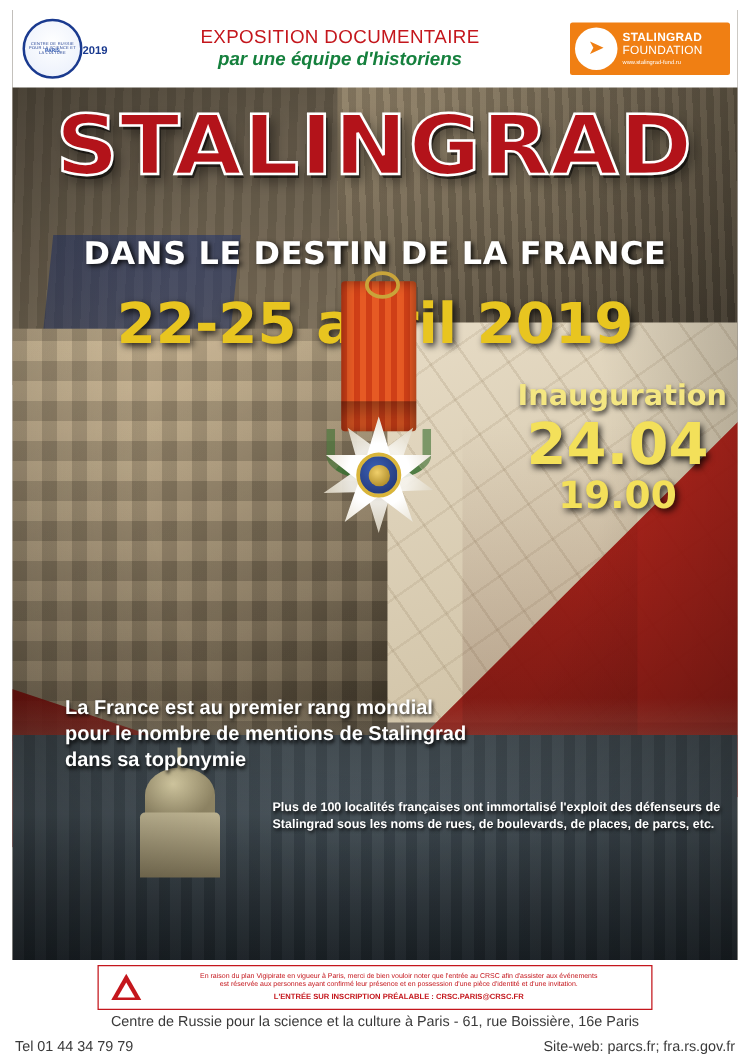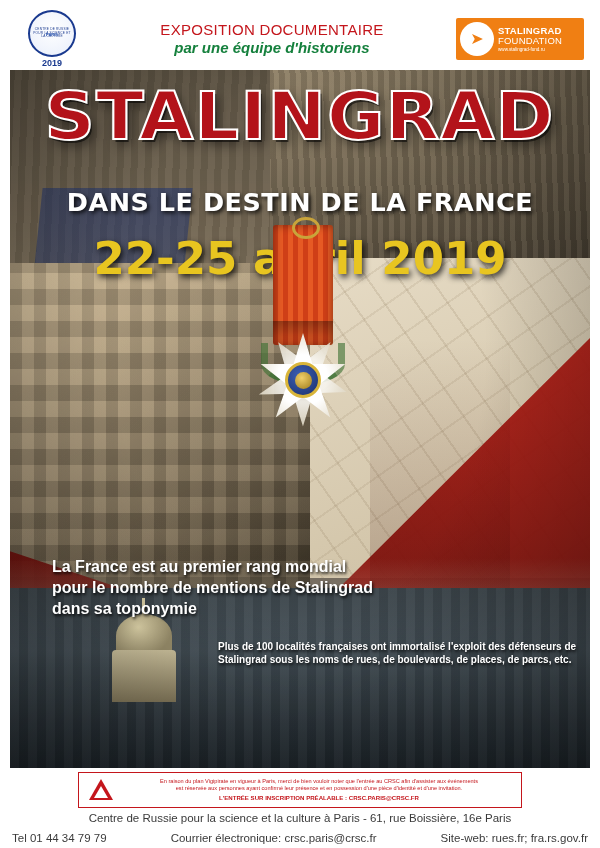--- a/index.html
+++ b/index.html
@@ -132,7 +132,7 @@
   }
   .logo-left {
     width: 72px; height: 58px; margin-left: 6px;
-    display: flex; flex-direction: column; align-items: center; justify-content: center;
+    display: flex; flex-direction: row; align-items: center; justify-content: center;
   }
   .crsc-seal {
     width: 44px; height: 44px; border-radius: 50%;

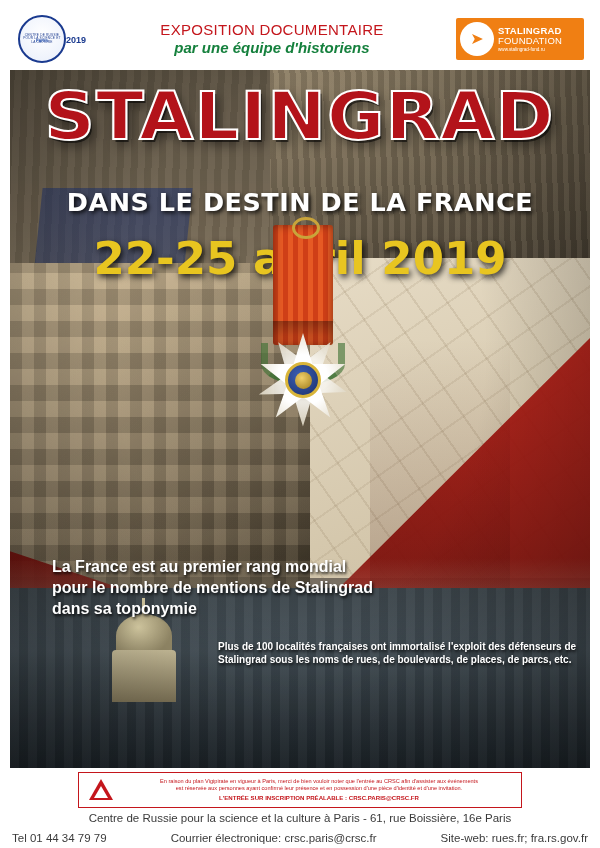--- a/index.html
+++ b/index.html
@@ -426,6 +426,11 @@
     </div>
   </div>
 
+  <div class="inaug">
+    <div class="inaug-label">Inauguration</div>
+    <div class="inaug-date">24.04</div>
+    <div class="inaug-time">19.00</div>
+  </div>
 
   <div class="txt-block-1">La   France est au premier rang mondial pour le nombre de mentions de Stalingrad dans sa toponymie</div>
   <div class="txt-block-2">Plus de 100 localités françaises ont immortalisé l'exploit des défenseurs de Stalingrad sous les noms de rues, de boulevards, de places, de parcs, etc.</div>

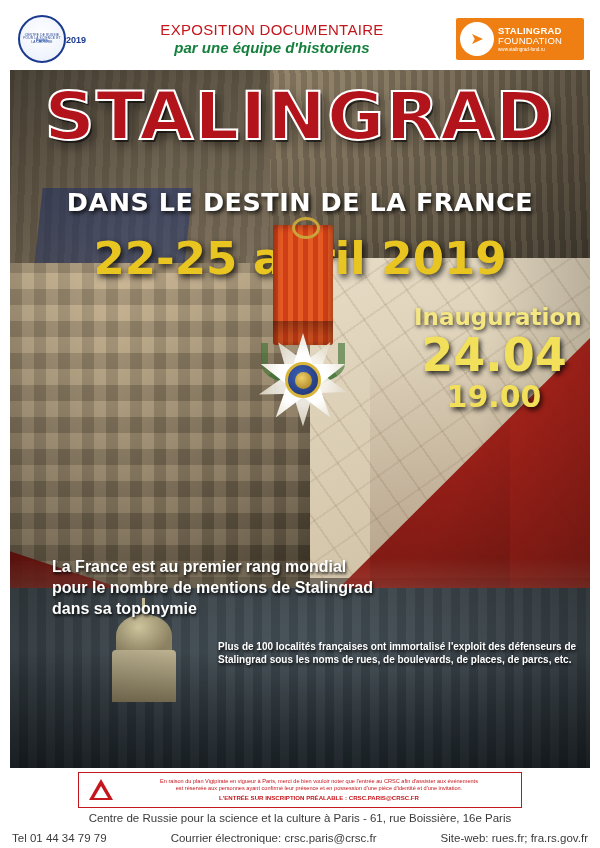--- a/index.html
+++ b/index.html
@@ -448,7 +448,6 @@
     <div class="footer-line1">Centre de Russie pour la science et la culture à Paris - 61, rue Boissière, 16e Paris</div>
     <div class="footer-row">
       <span>Tel 01 44 34 79 79</span>
-      <span>Courrier électronique: crsc.paris@crsc.fr</span>
       <span>Site-web: rues.fr; fra.rs.gov.fr</span>
     </div>
   </div>

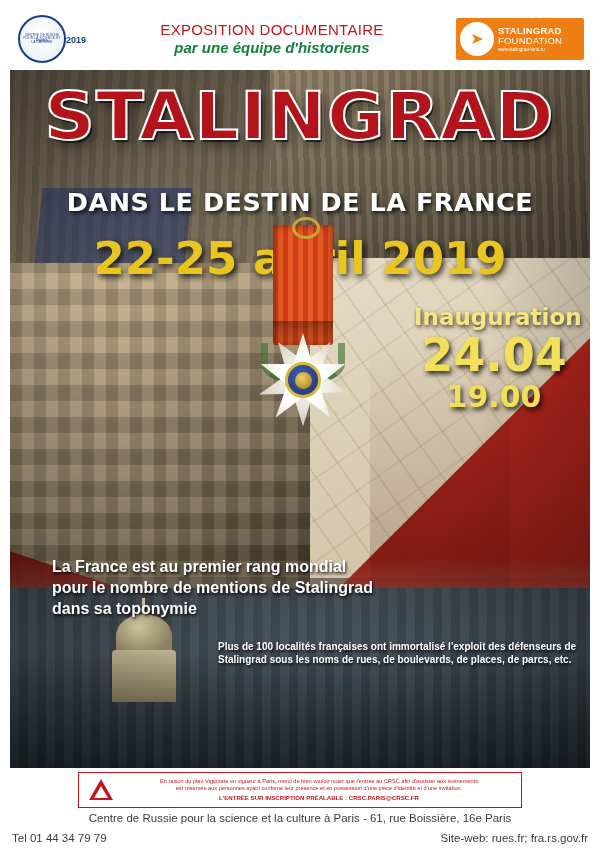--- a/index.html
+++ b/index.html
@@ -448,7 +448,7 @@
     <div class="footer-line1">Centre de Russie pour la science et la culture à Paris - 61, rue Boissière, 16e Paris</div>
     <div class="footer-row">
       <span>Tel 01 44 34 79 79</span>
-      <span>Site-web: rues.fr; fra.rs.gov.fr</span>
+      <span>Site-web: parcs.fr; fra.rs.gov.fr</span>
     </div>
   </div>
 

